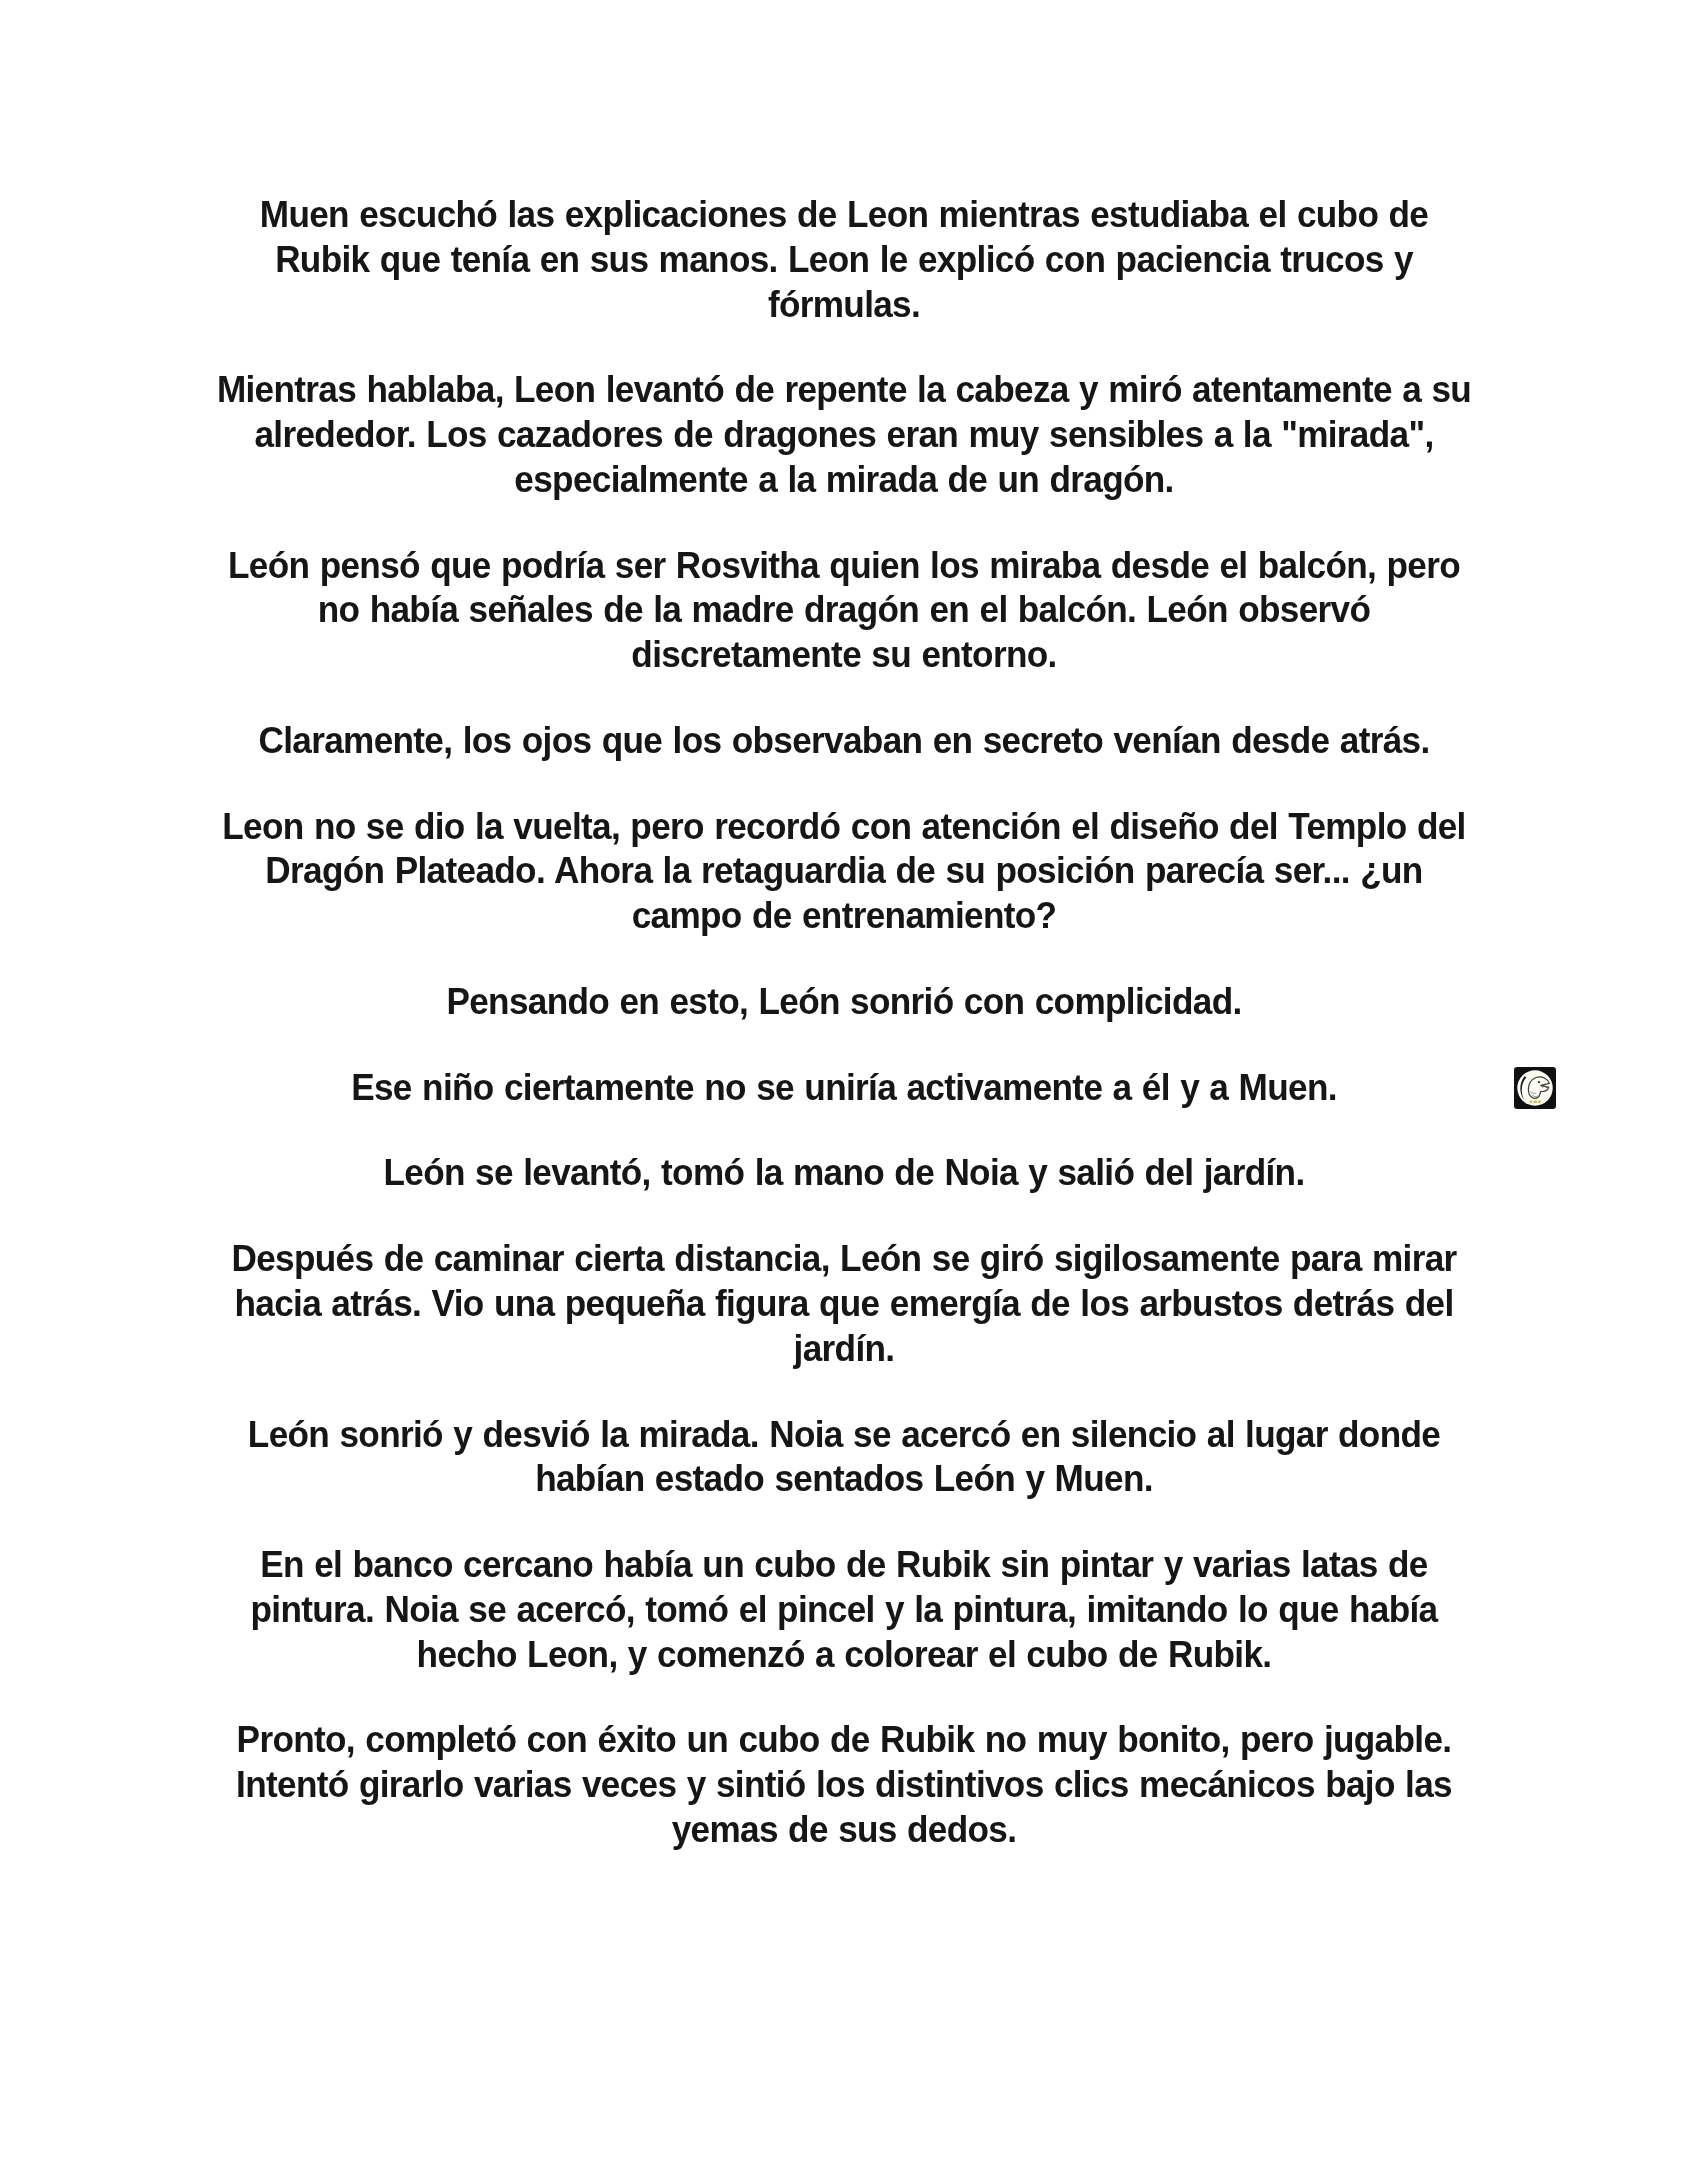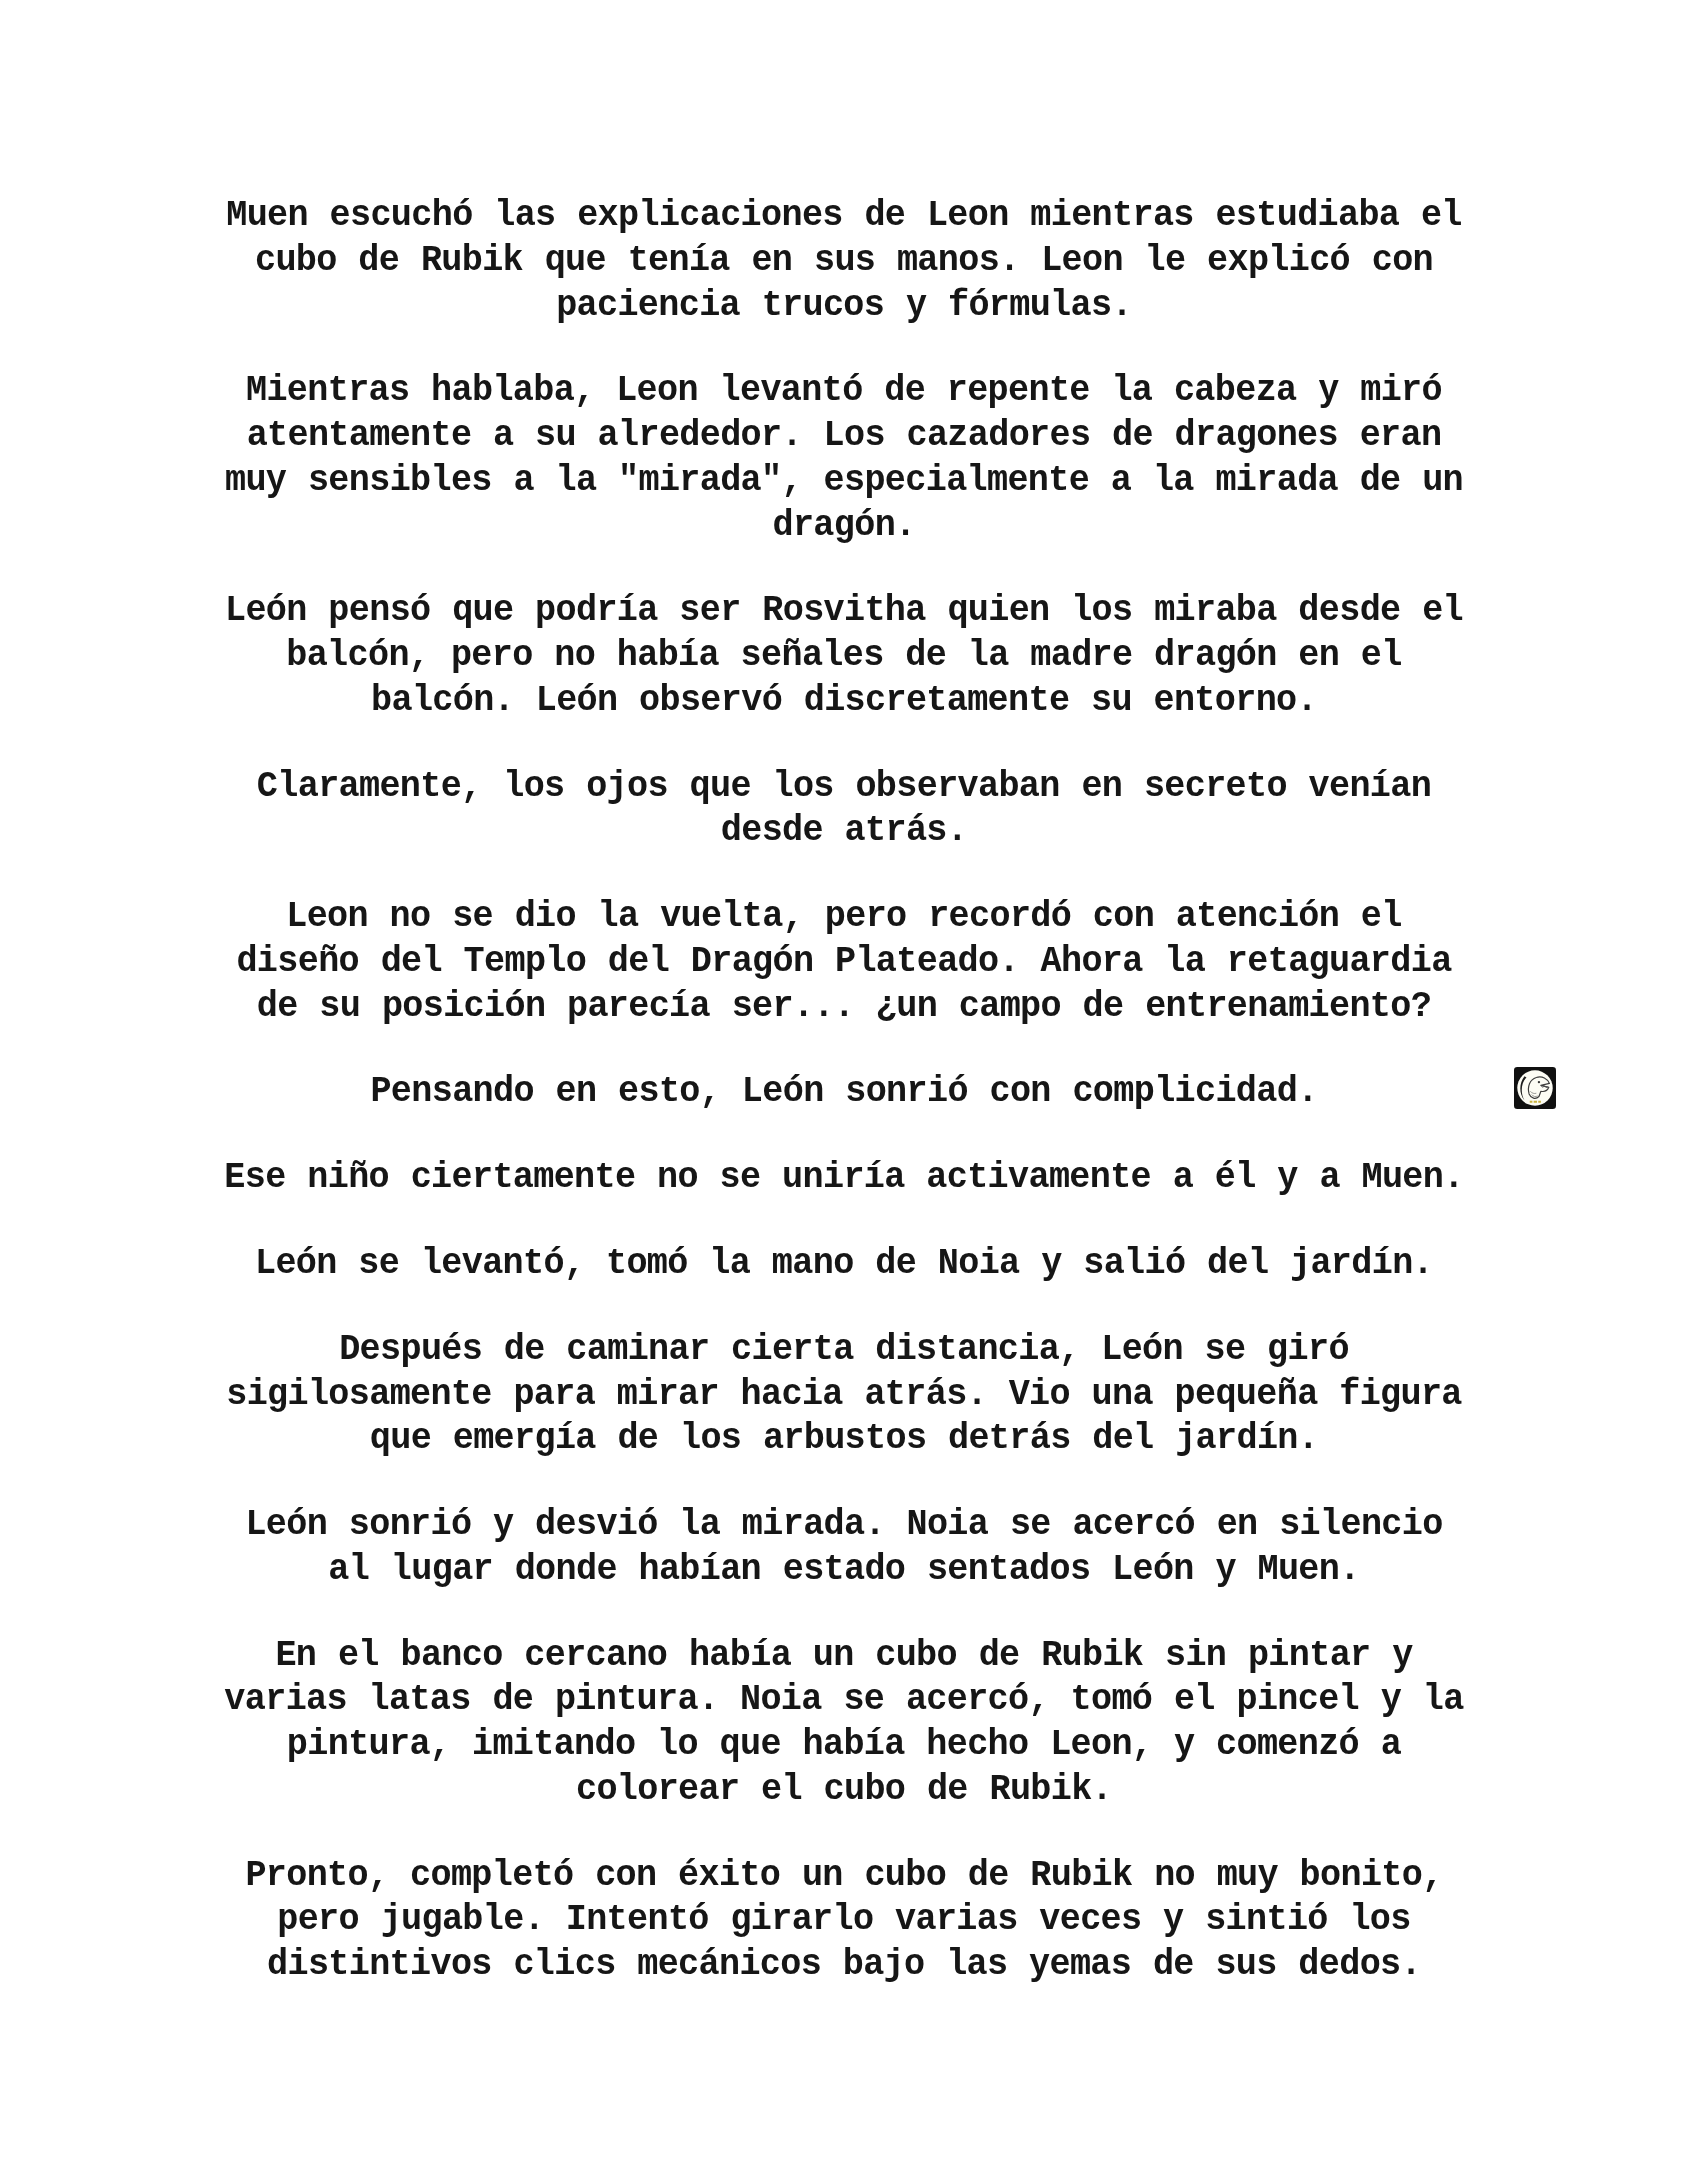--- a/index.html
+++ b/index.html
@@ -13,7 +13,7 @@
     height: 2183px;
     background: #ffffff;
     overflow: hidden;
-    font-family: Liberation Mono, monospace;
+    font-family: Liberation Sans, sans-serif;
   }
   .content {
     position: absolute;

